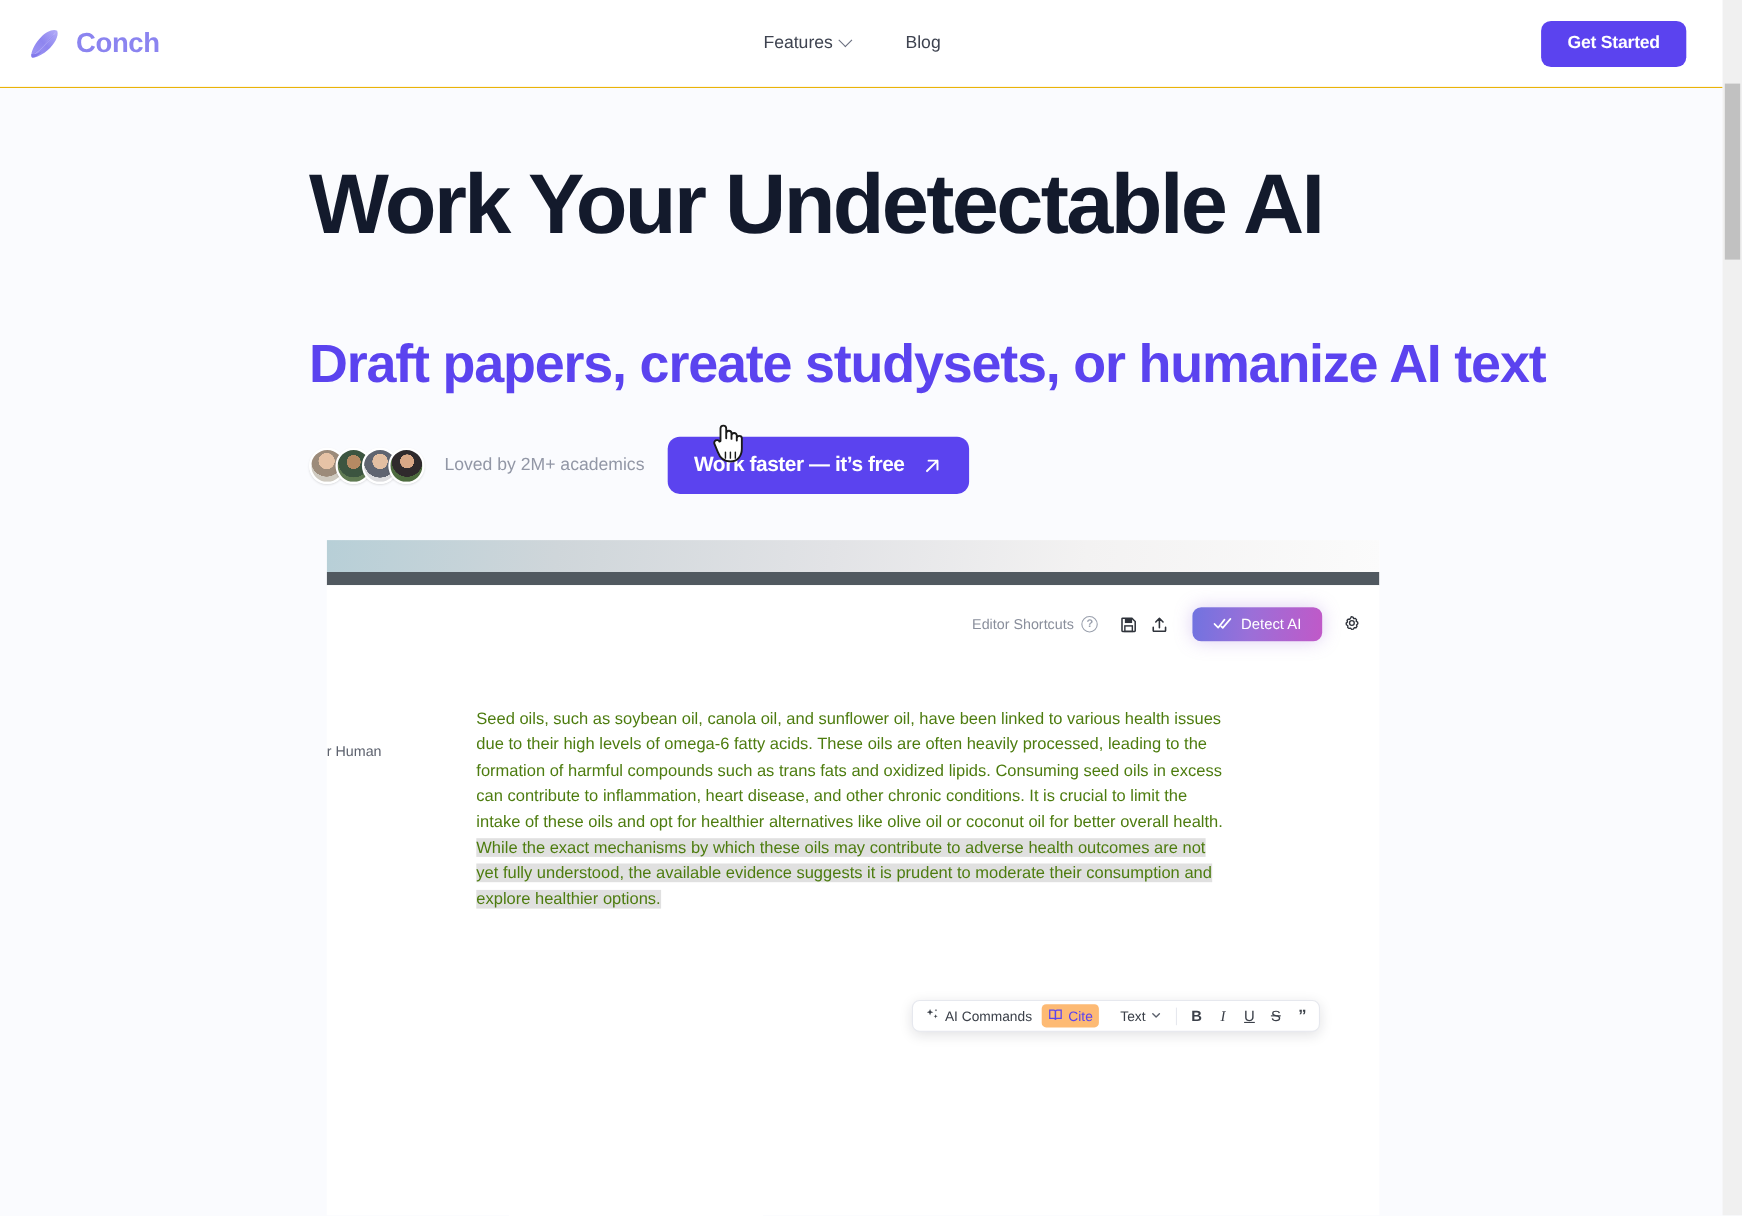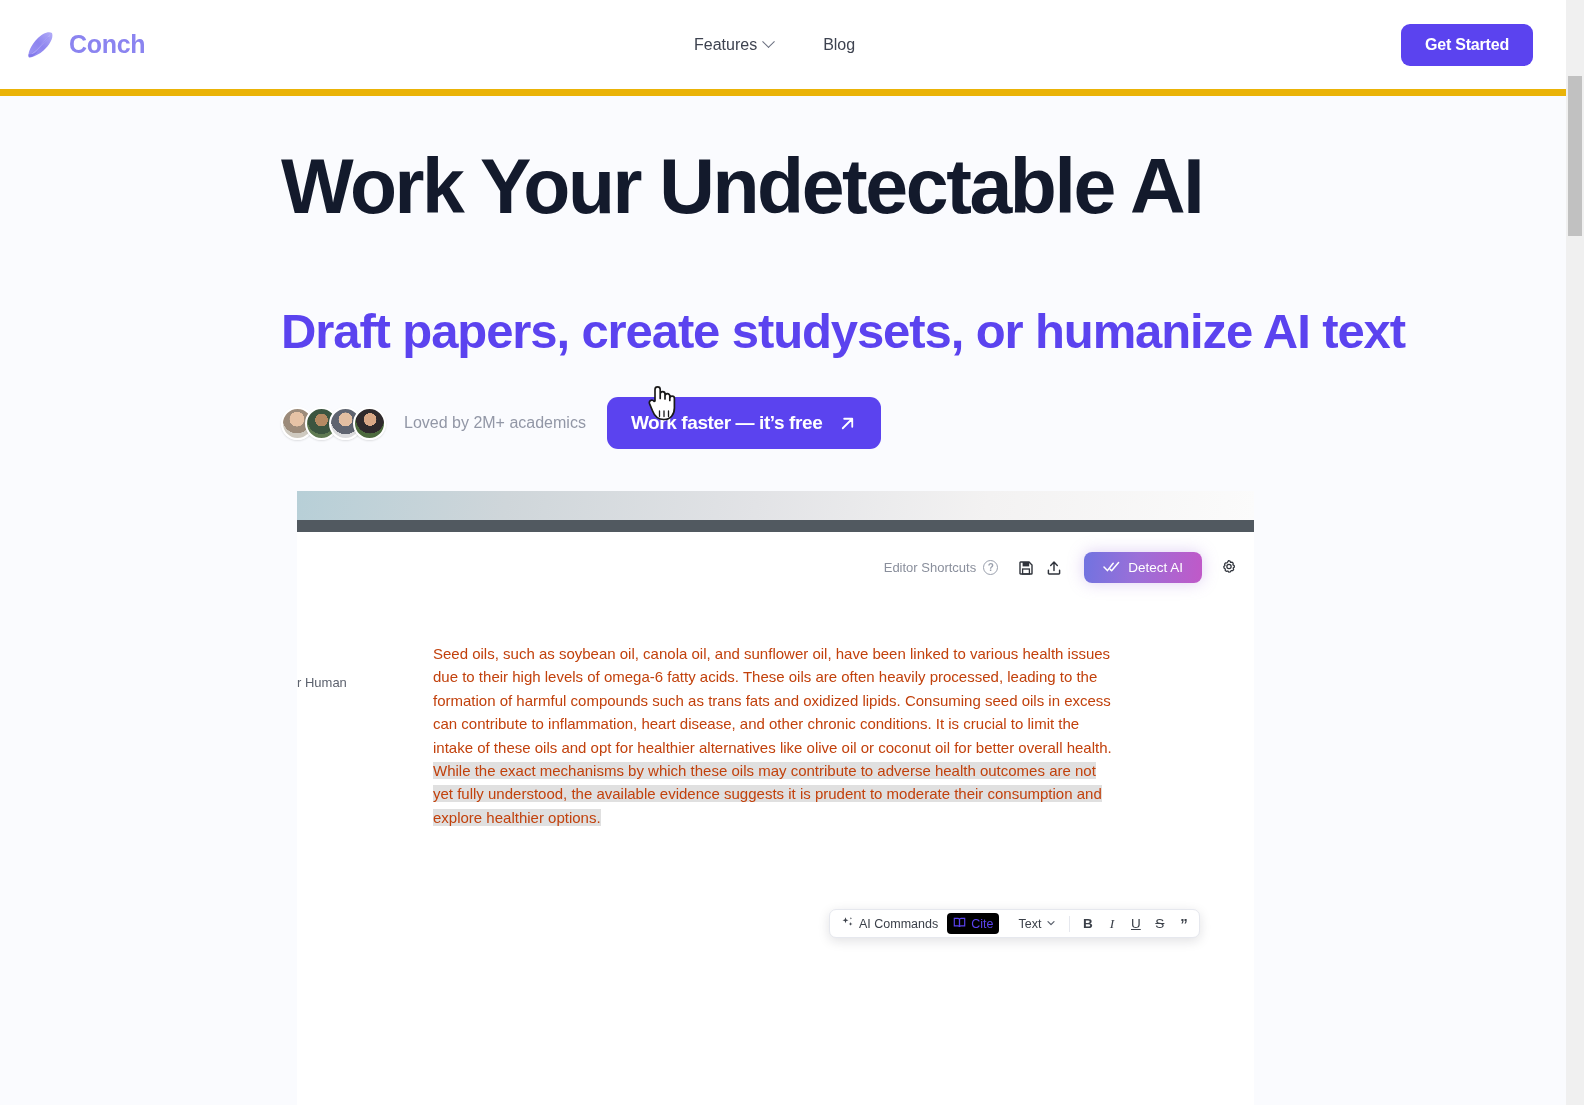--- a/index.html
+++ b/index.html
@@ -21,9 +21,9 @@
     position: absolute;
     top: 0; left: 0;
     width: 1566px;
-    height: 96px;
+    height: 80px;
     background: #ffffff;
-    border-bottom: 7px solid #eab308;
+    border-bottom: 1px solid #eab308;
     display: flex;
     align-items: center;
     z-index: 30;

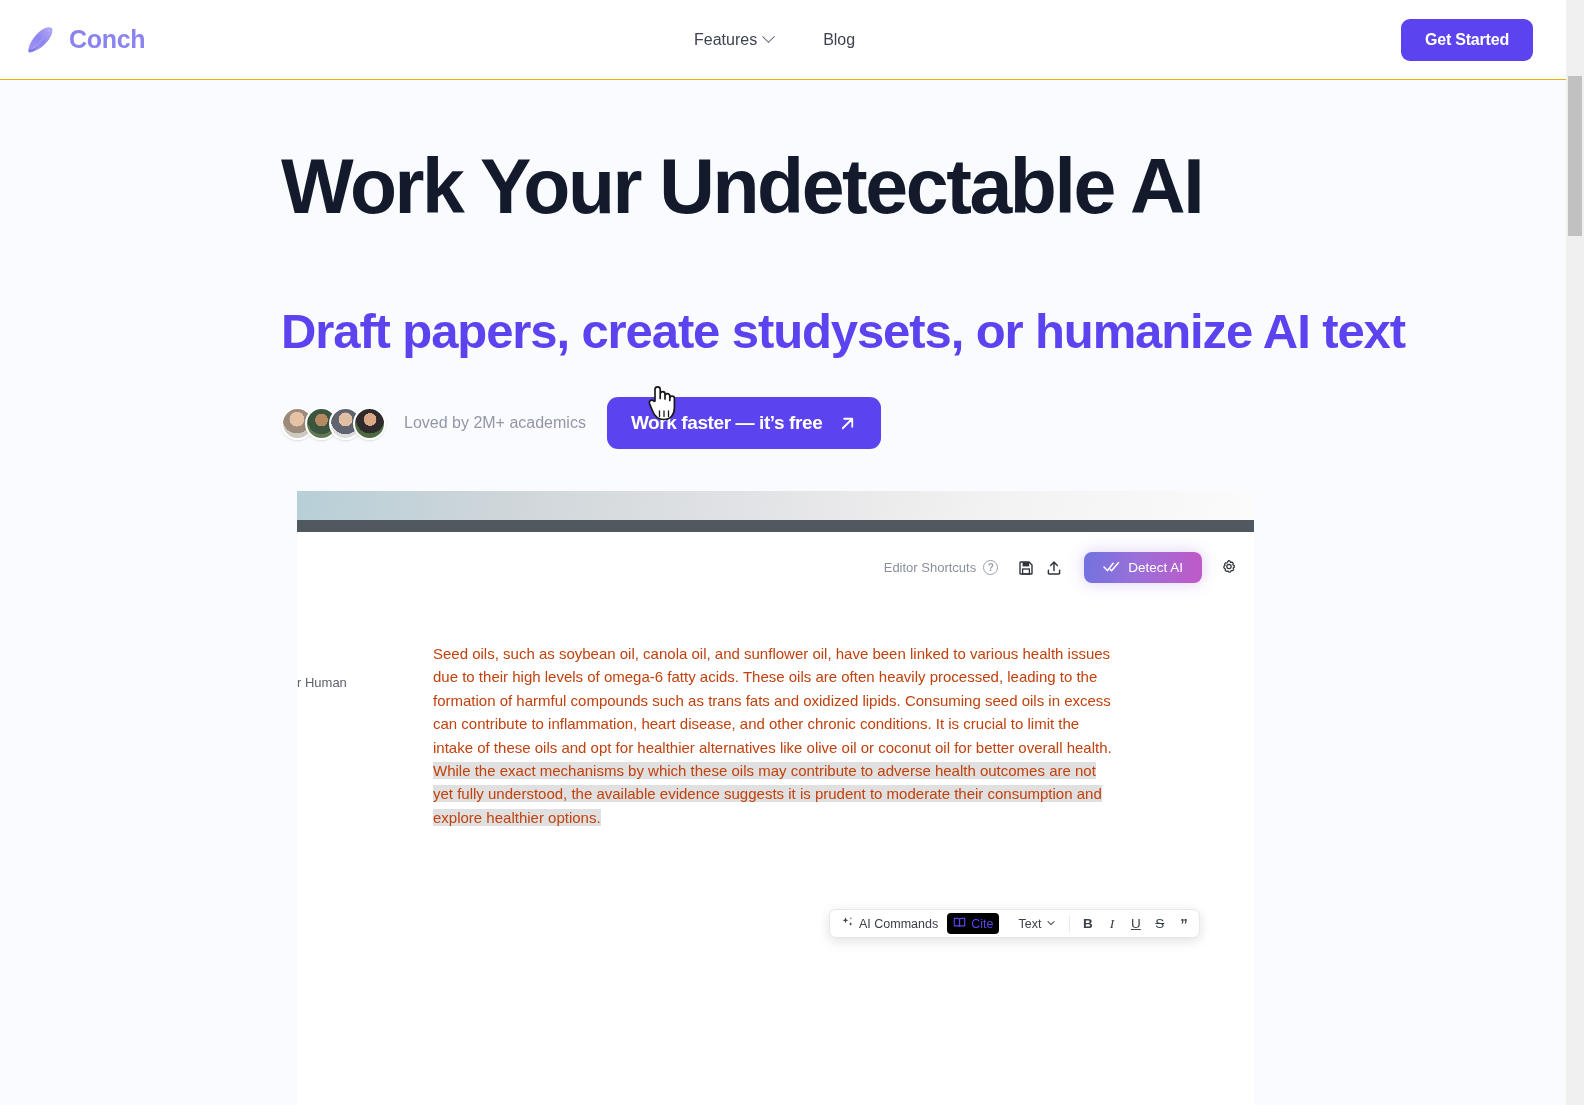--- a/index.html
+++ b/index.html
@@ -272,7 +272,7 @@
   .doc-para {
     font-size: 15px;
     line-height: 23.4px;
-    color: #c2410c;
+    color: #4d7c0f;
   }
   .sel { background: #e0e0e0; }
 

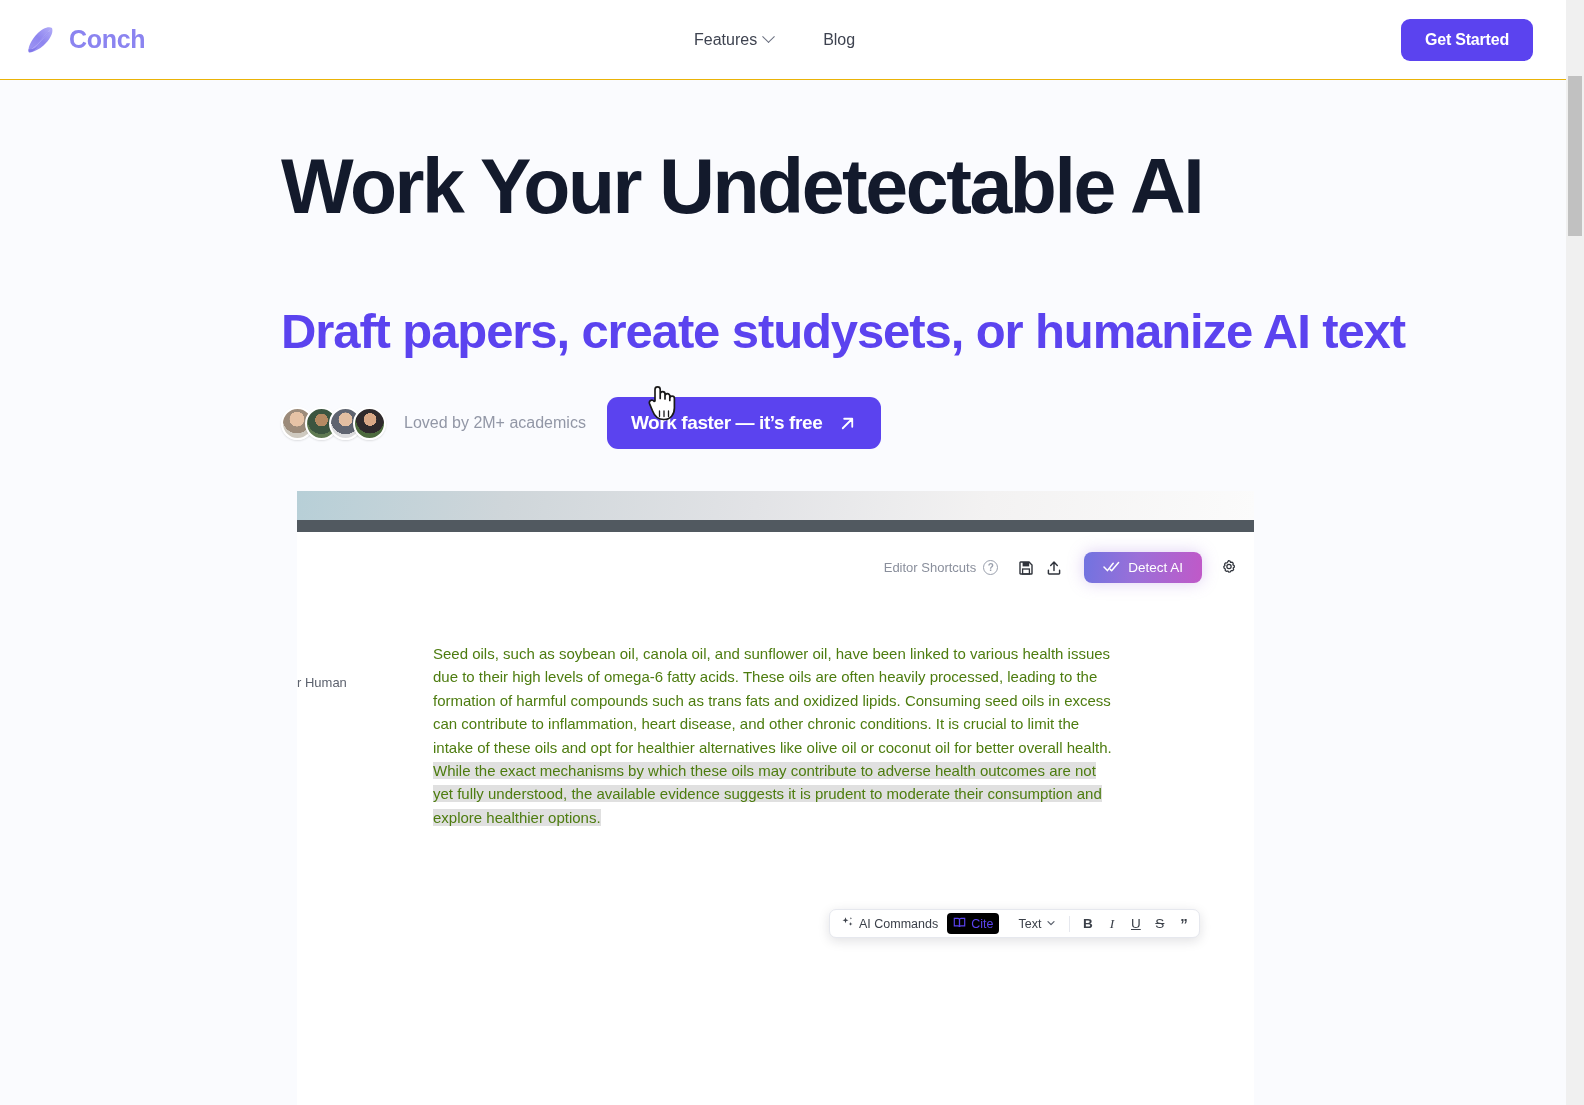--- a/index.html
+++ b/index.html
@@ -304,7 +304,7 @@
     white-space: nowrap;
   }
   .fmt-item.active {
-    background: #000000;
+    background: #fdba74;
     color: #5b43ef;
   }
   .fmt-div {

